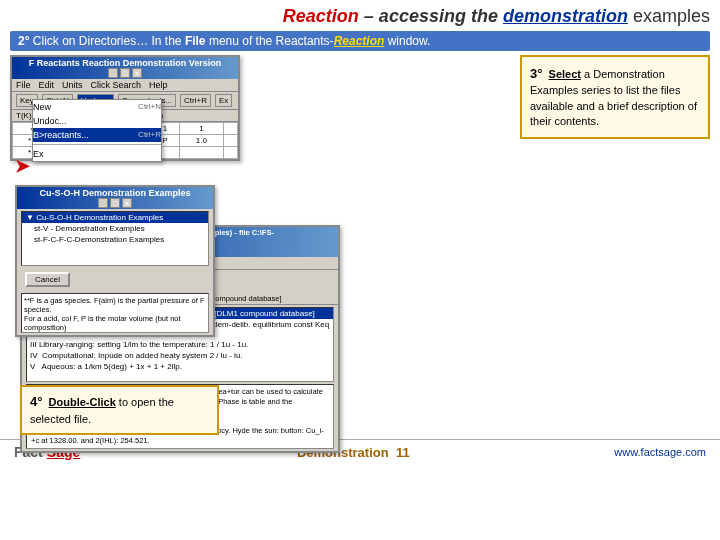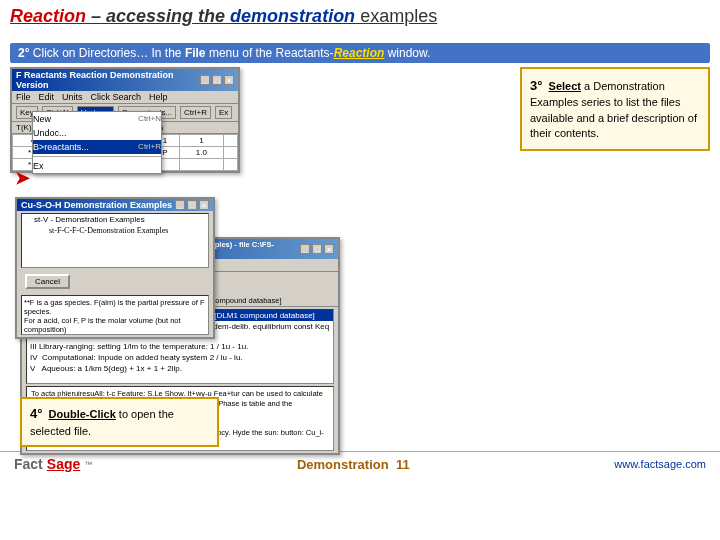--- a/index.html
+++ b/index.html
@@ -14,13 +14,12 @@
 
     
     .title-bar {
-      text-align: left;
+      text-align: right;
       padding: 6px 10px 4px;
       font-size: 18px;
       font-style: italic;
       font-weight: bold;
       color: #333;
-      text-decoration: underline;
     }
     .title-bar span.normal {
       font-style: normal;

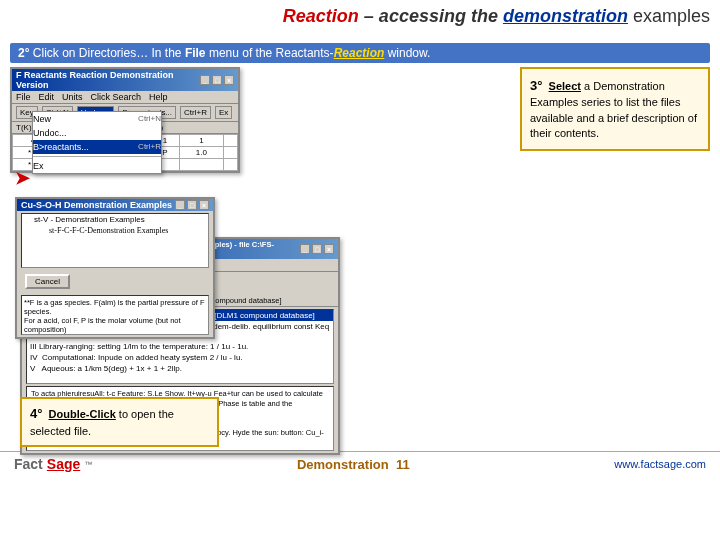--- a/index.html
+++ b/index.html
@@ -43,7 +43,7 @@
       color: #fff;
       font-size: 12px;
       padding: 3px 8px;
-      margin: 12px 10px 4px;
+      margin: 0 10px 4px;
       border-radius: 2px;
     }
     .step2-bar span.reaction-link {

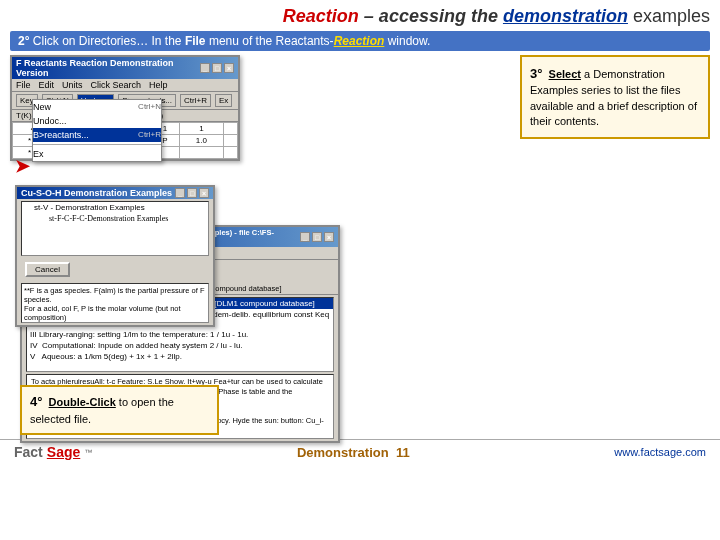--- a/index.html
+++ b/index.html
@@ -87,6 +87,7 @@
       display: flex;
       justify-content: space-between;
       align-items: center;
+      flex-direction: column;
     }
     .win-controls {
       display: flex;

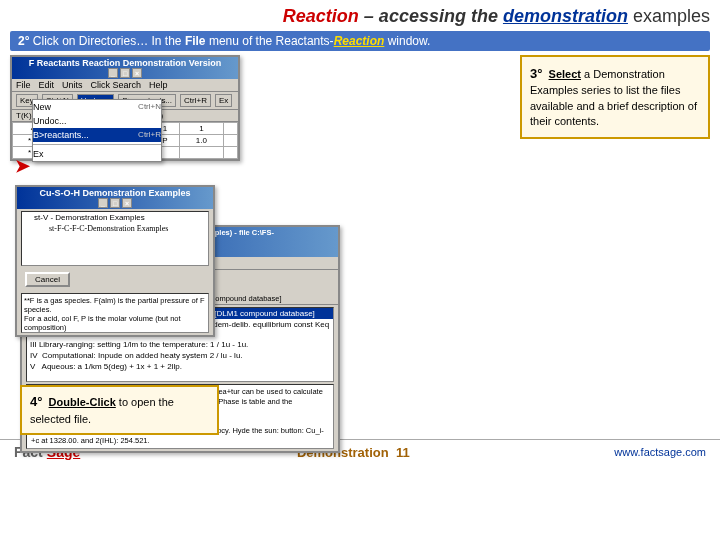--- a/index.html
+++ b/index.html
@@ -459,6 +459,7 @@
         </div>
       </div>
       <div class="demo-tree">
+        <div class="tree-item selected">▼ Cu-S-O-H Demonstration Examples</div>
         <div class="tree-item" style="padding-left:12px;">st-V - Demonstration Examples</div>
         <div class="tree-item" style="padding-left:27px;font-family:Liberation Serif, serif;">st-F-C-F-C-Demonstration Examples</div>
       </div>

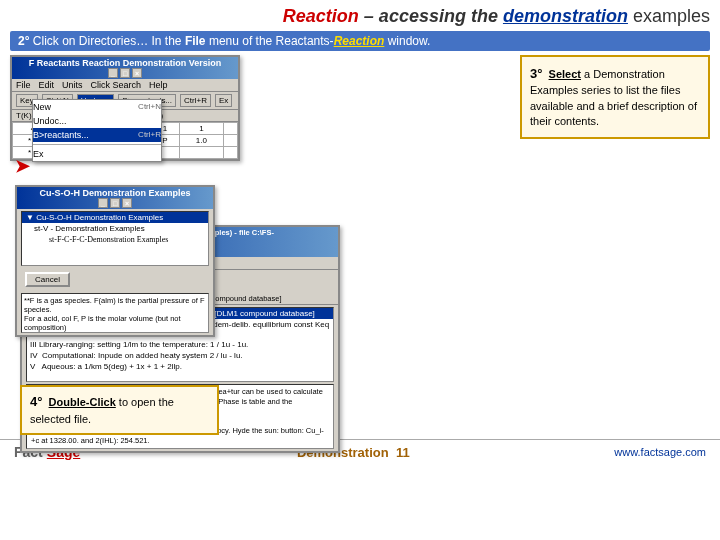--- a/index.html
+++ b/index.html
@@ -461,7 +461,7 @@
       <div class="demo-tree">
         <div class="tree-item selected">▼ Cu-S-O-H Demonstration Examples</div>
         <div class="tree-item" style="padding-left:12px;">st-V - Demonstration Examples</div>
-        <div class="tree-item" style="padding-left:27px;font-family:Liberation Serif, serif;">st-F-C-F-C-Demonstration Examples</div>
+        <div class="tree-item" style="padding-left:12px;">st-F-C-F-C-Demonstration Examples</div>
       </div>
       <div style="padding:2px 4px;">
         <button class="cancel-btn">Cancel</button>

